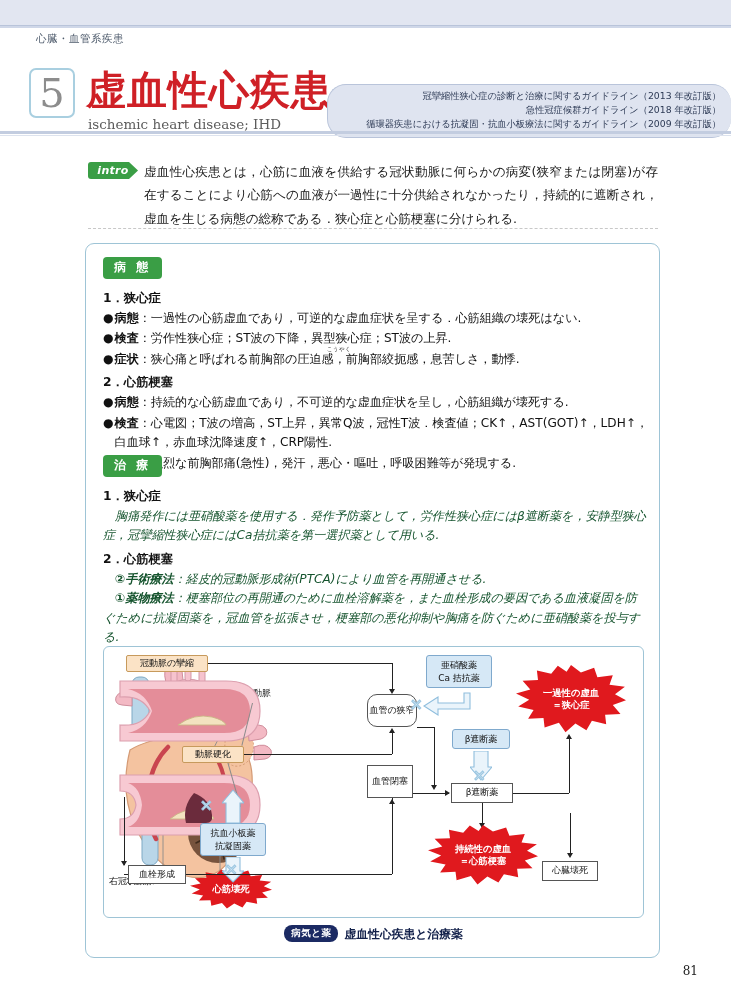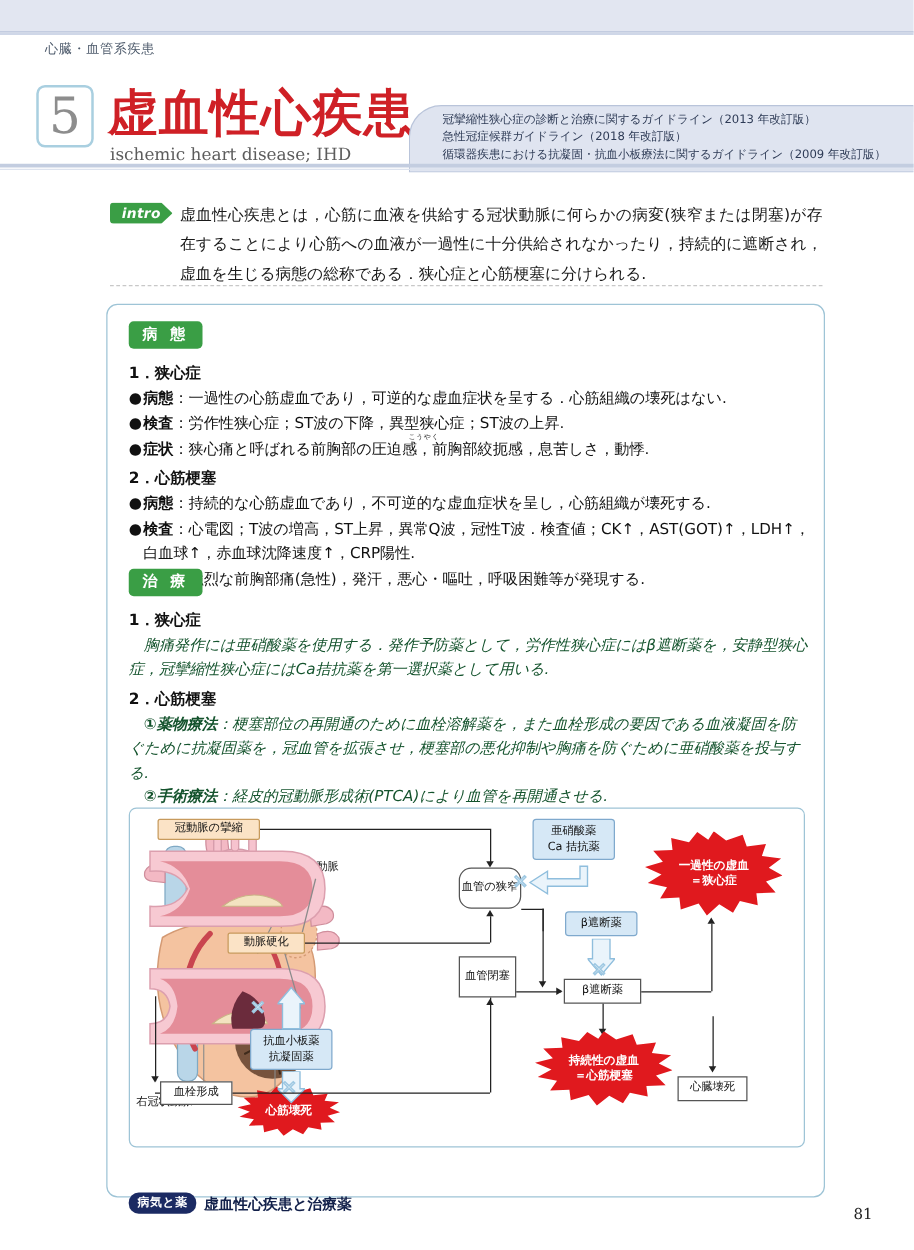--- a/index.html
+++ b/index.html
@@ -48,7 +48,7 @@
     background:#dfe4f0; border-top:1px solid #b9c4da; border-bottom:1px solid #b9c4da;
     border-left:1px solid #b9c4da;
     border-top-left-radius:26px; border-bottom-left-radius:0;
-    padding:4px 10px 3px 26px; 
+    padding:4px 10px 3px 26px; text-align:right;border-radius:19px;
   }
   .guide-line{ font-size:9.3px; color:#2d3a55; line-height:1.52; white-space:nowrap; }
   .header-rule{

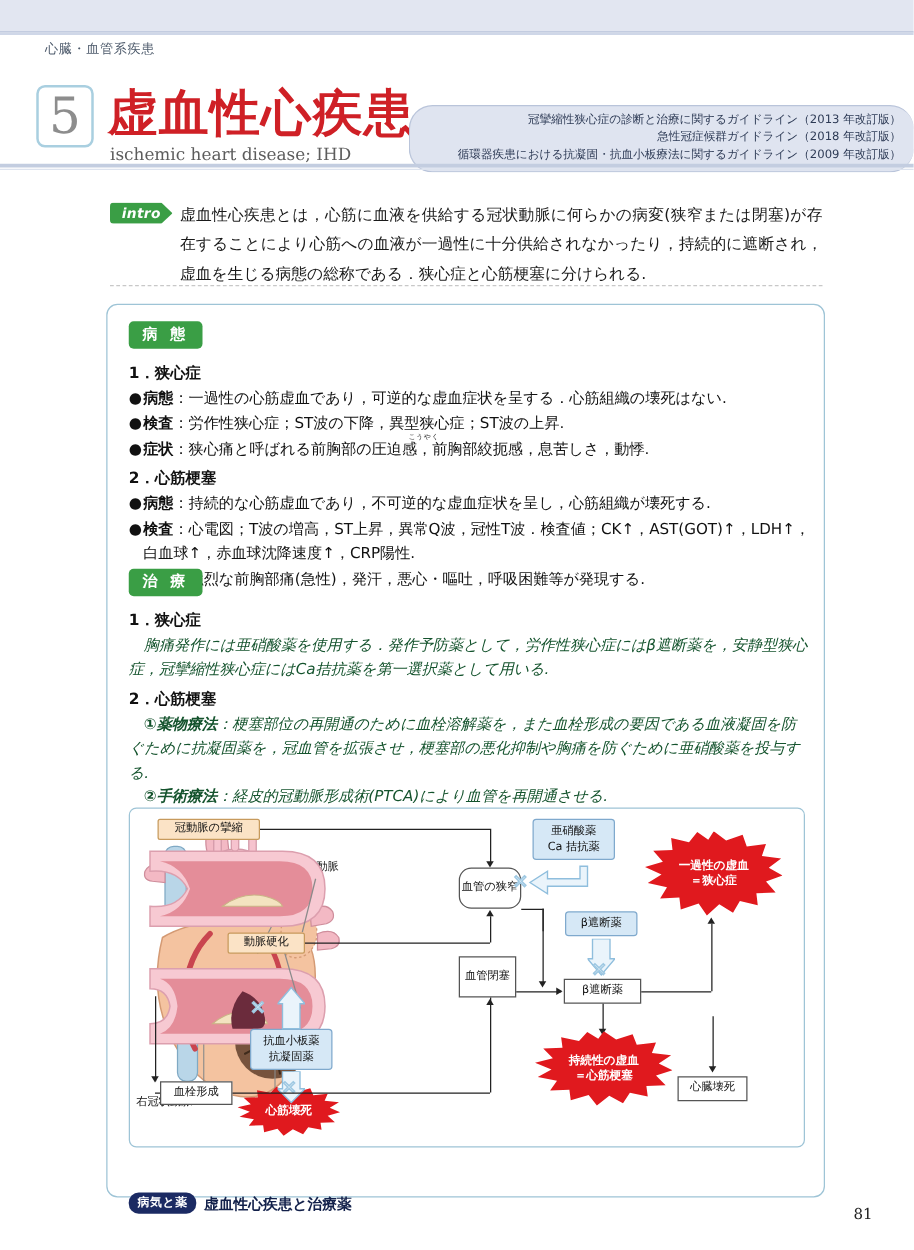--- a/index.html
+++ b/index.html
@@ -256,10 +256,10 @@
 
       <div class="num-head">2．心筋梗塞</div>
       <div class="para">
+        <b>②手術療法</b><span>：経皮的冠動脈形成術(PTCA)により血管を再開通させる.</span>
+      </div>
+      <div class="para">
         <b>①薬物療法</b><span>：梗塞部位の再開通のために血栓溶解薬を，また血栓形成の要因である血液凝固を防ぐために抗凝固薬を，冠血管を拡張させ，梗塞部の悪化抑制や胸痛を防ぐために亜硝酸薬を投与する.</span>
-      </div>
-      <div class="para">
-        <b>②手術療法</b><span>：経皮的冠動脈形成術(PTCA)により血管を再開通させる.</span>
       </div>
     </div>
 

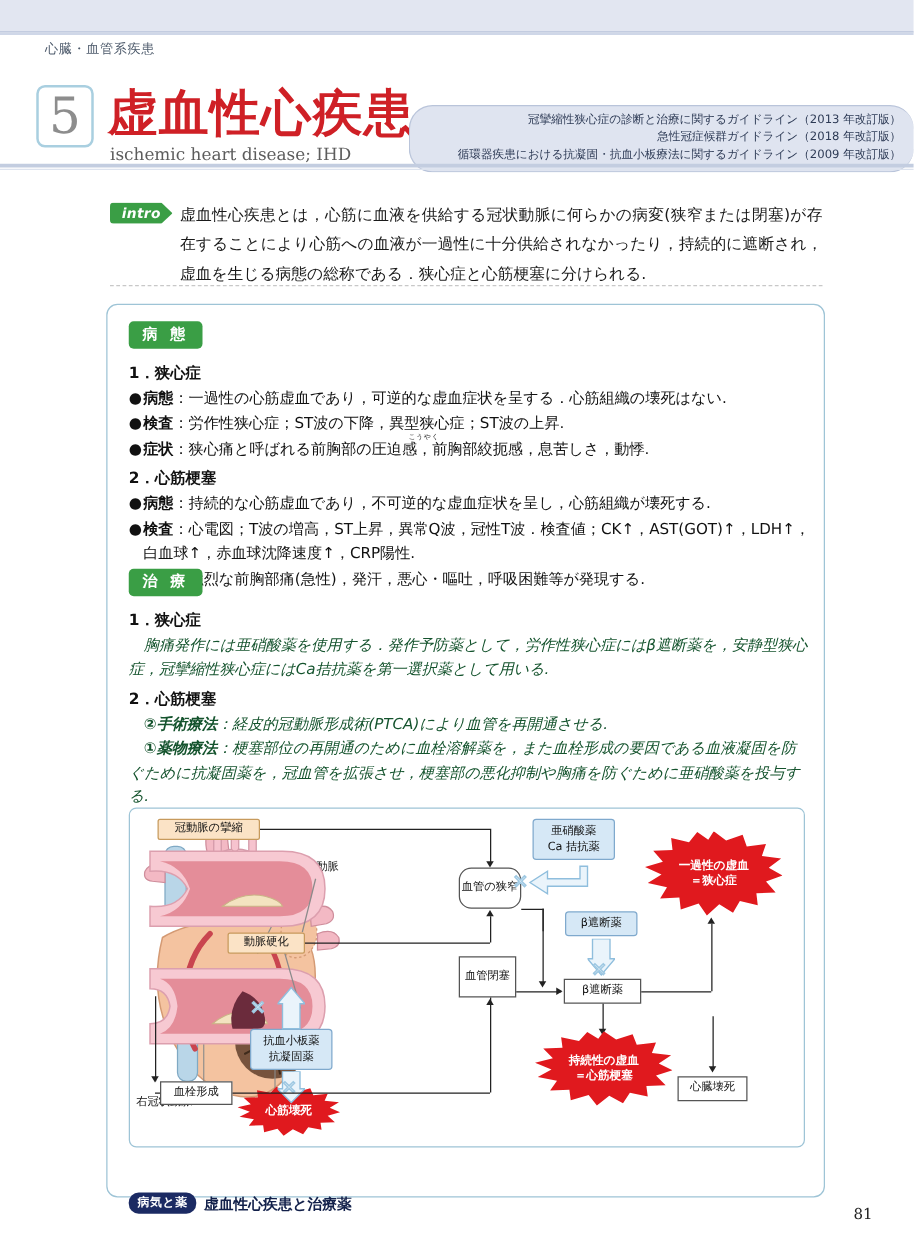--- a/index.html
+++ b/index.html
@@ -108,8 +108,8 @@
     border:1.5px solid #9ec4d6; border-radius:6px; background:#fff; overflow:hidden;
   }
   .figcaption{
-    position:absolute; left:17px; top:710px; width:541px;
-    font-size:11.8px; color:#12204a; font-weight:bold;
+    position:absolute; left:17px; top:681px; width:541px;
+    text-align:center; font-size:11.8px; color:#12204a; font-weight:bold;
   }
   .cap-badge{
     display:inline-block; background:#1b2a63; color:#fff; font-size:9.5px;

